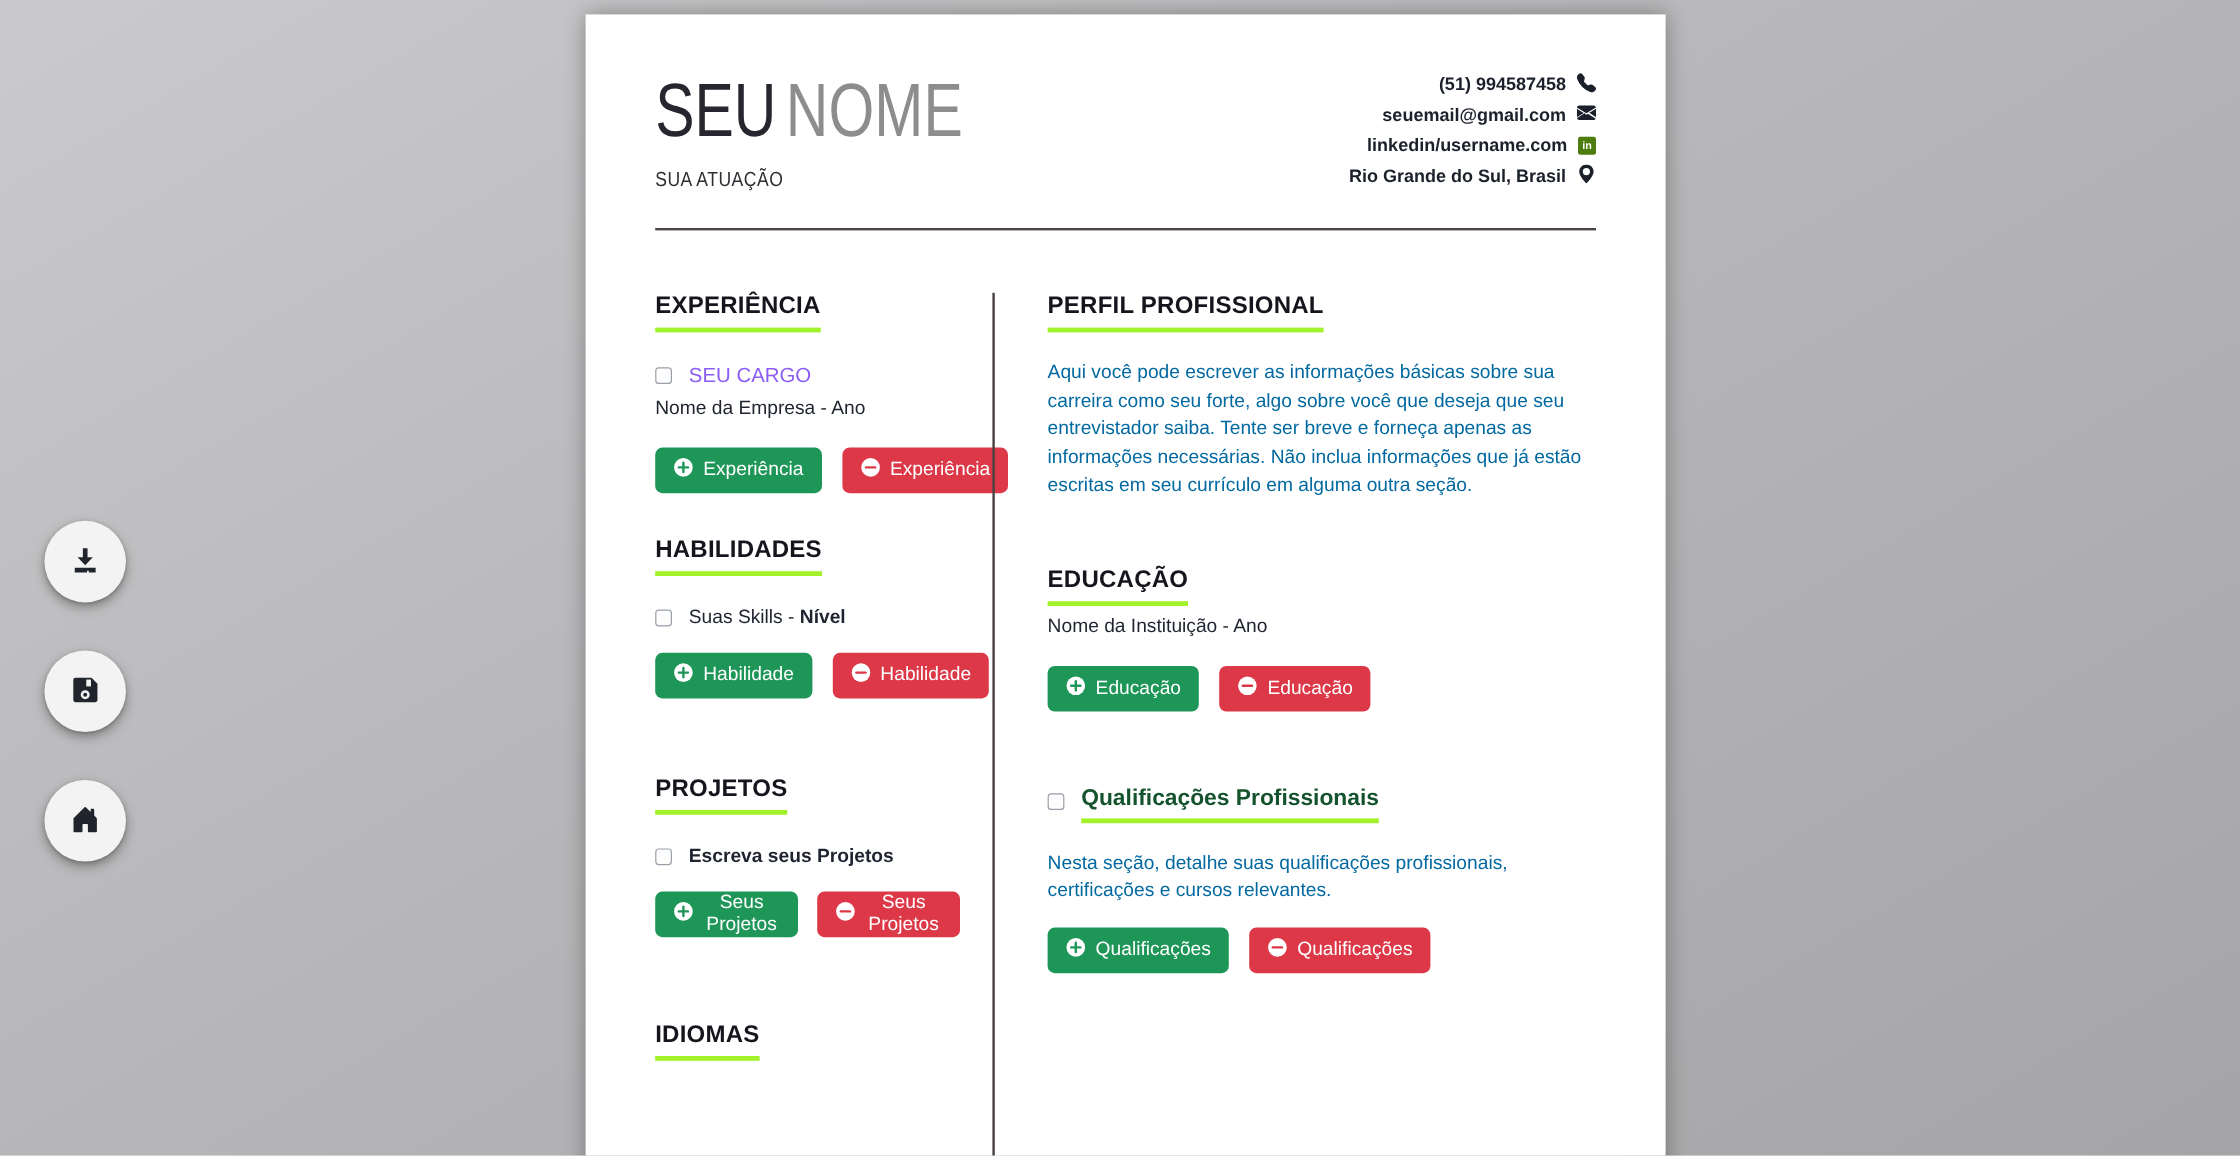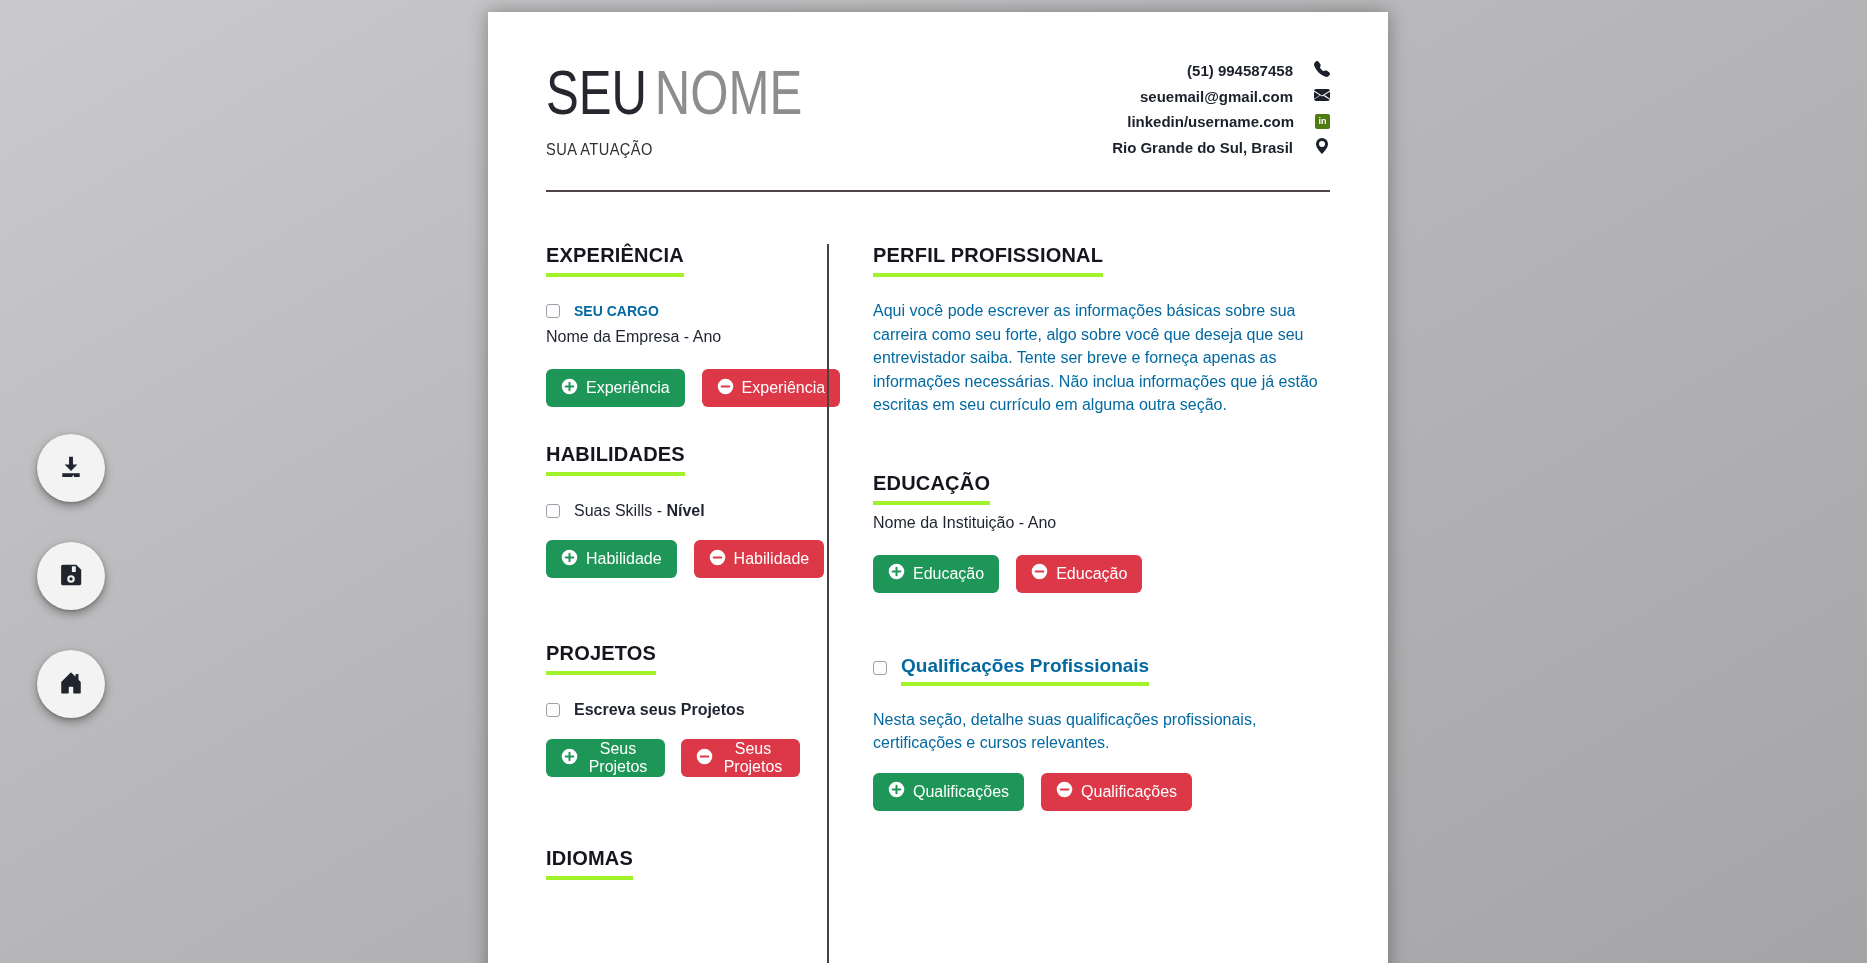--- a/index.html
+++ b/index.html
@@ -44,7 +44,7 @@
   }
   .contact { padding-top:2px; }
   .contact-row {
-    display:flex; justify-content:flex-end; align-items:center; gap:21px;
+    display:flex; justify-content:flex-end; align-items:center; gap:9px;
     height:25.5px; font-size:15px; font-weight:700; color:#1b202b;
   }
   .contact-row svg { width:16px; height:16px; fill:#1b202b; flex:0 0 auto; }

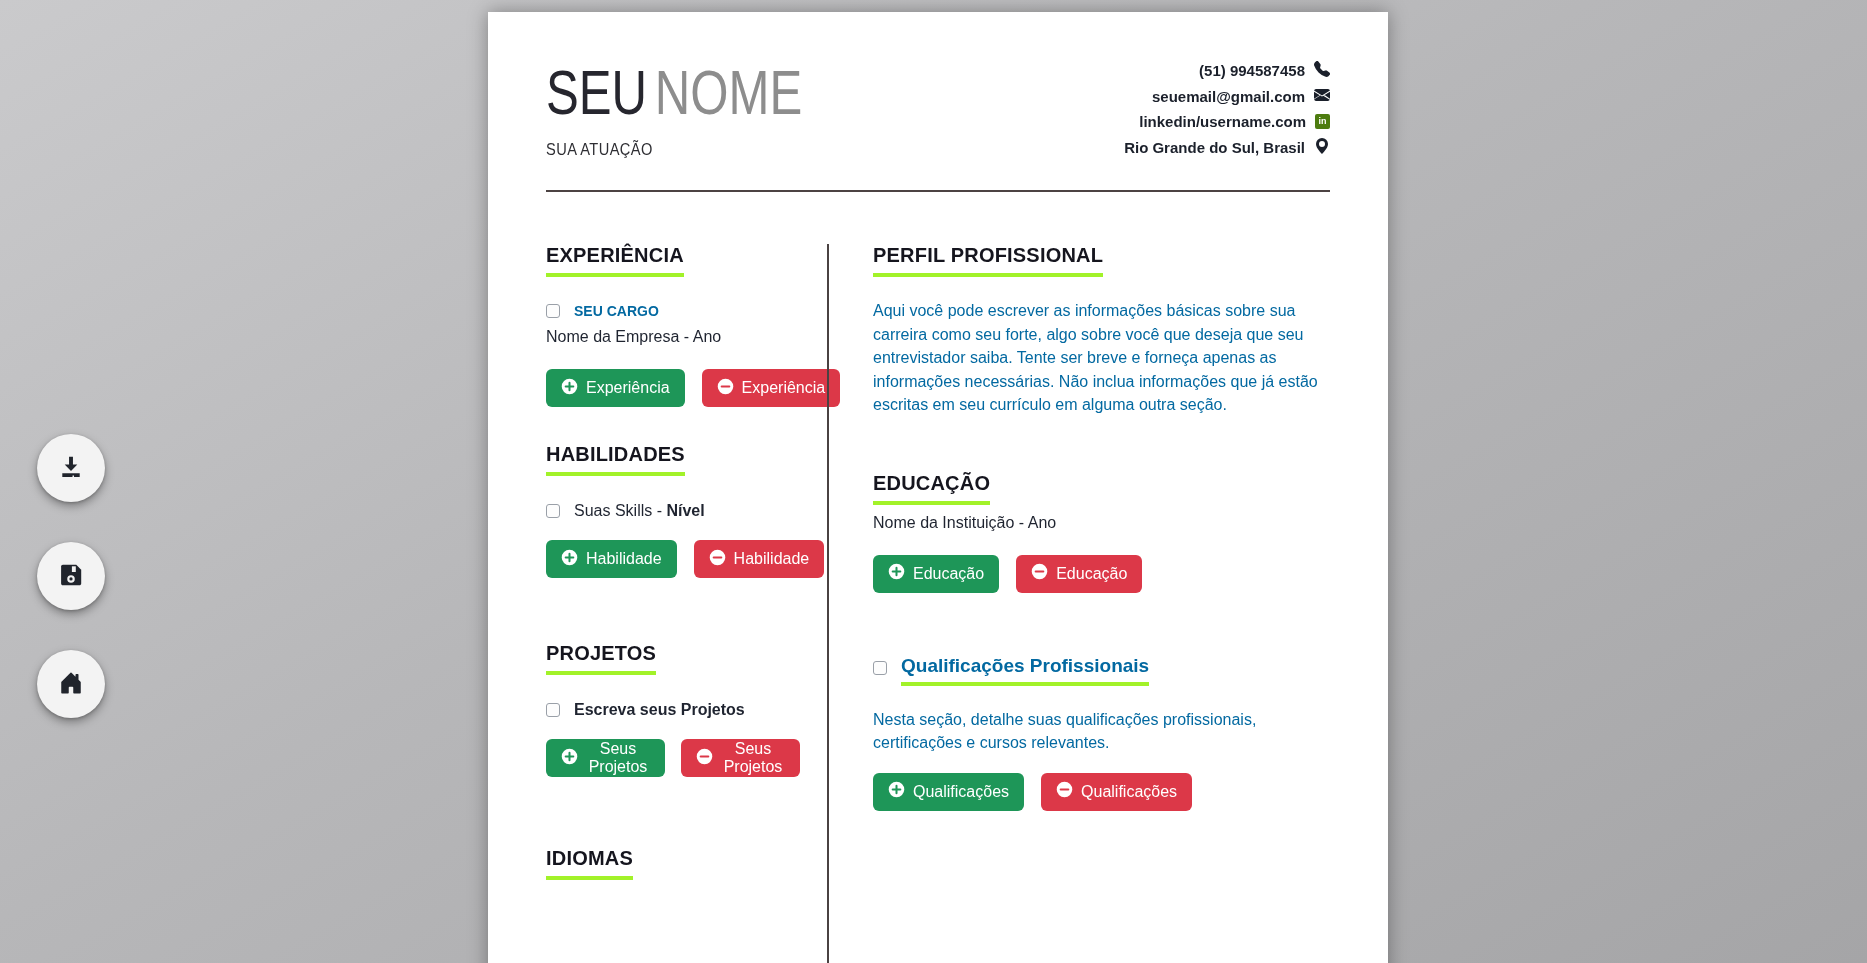--- a/index.html
+++ b/index.html
@@ -74,7 +74,7 @@
     border:1.6px solid #9aa0a8; border-radius:3px; background:#fdfdfd;
     cursor:pointer; flex:0 0 auto;
   }
-  .item-title { font-size:14px; font-weight:700; color:#0369a1; }
+  .item-title { font-size:17px; font-weight:400; color:#8b5cf6; }
   .item-label { font-size:16px; font-weight:400; color:#1f2430; }
   .item-label b { font-weight:700; }
   .item-label.semibold { font-weight:700; }

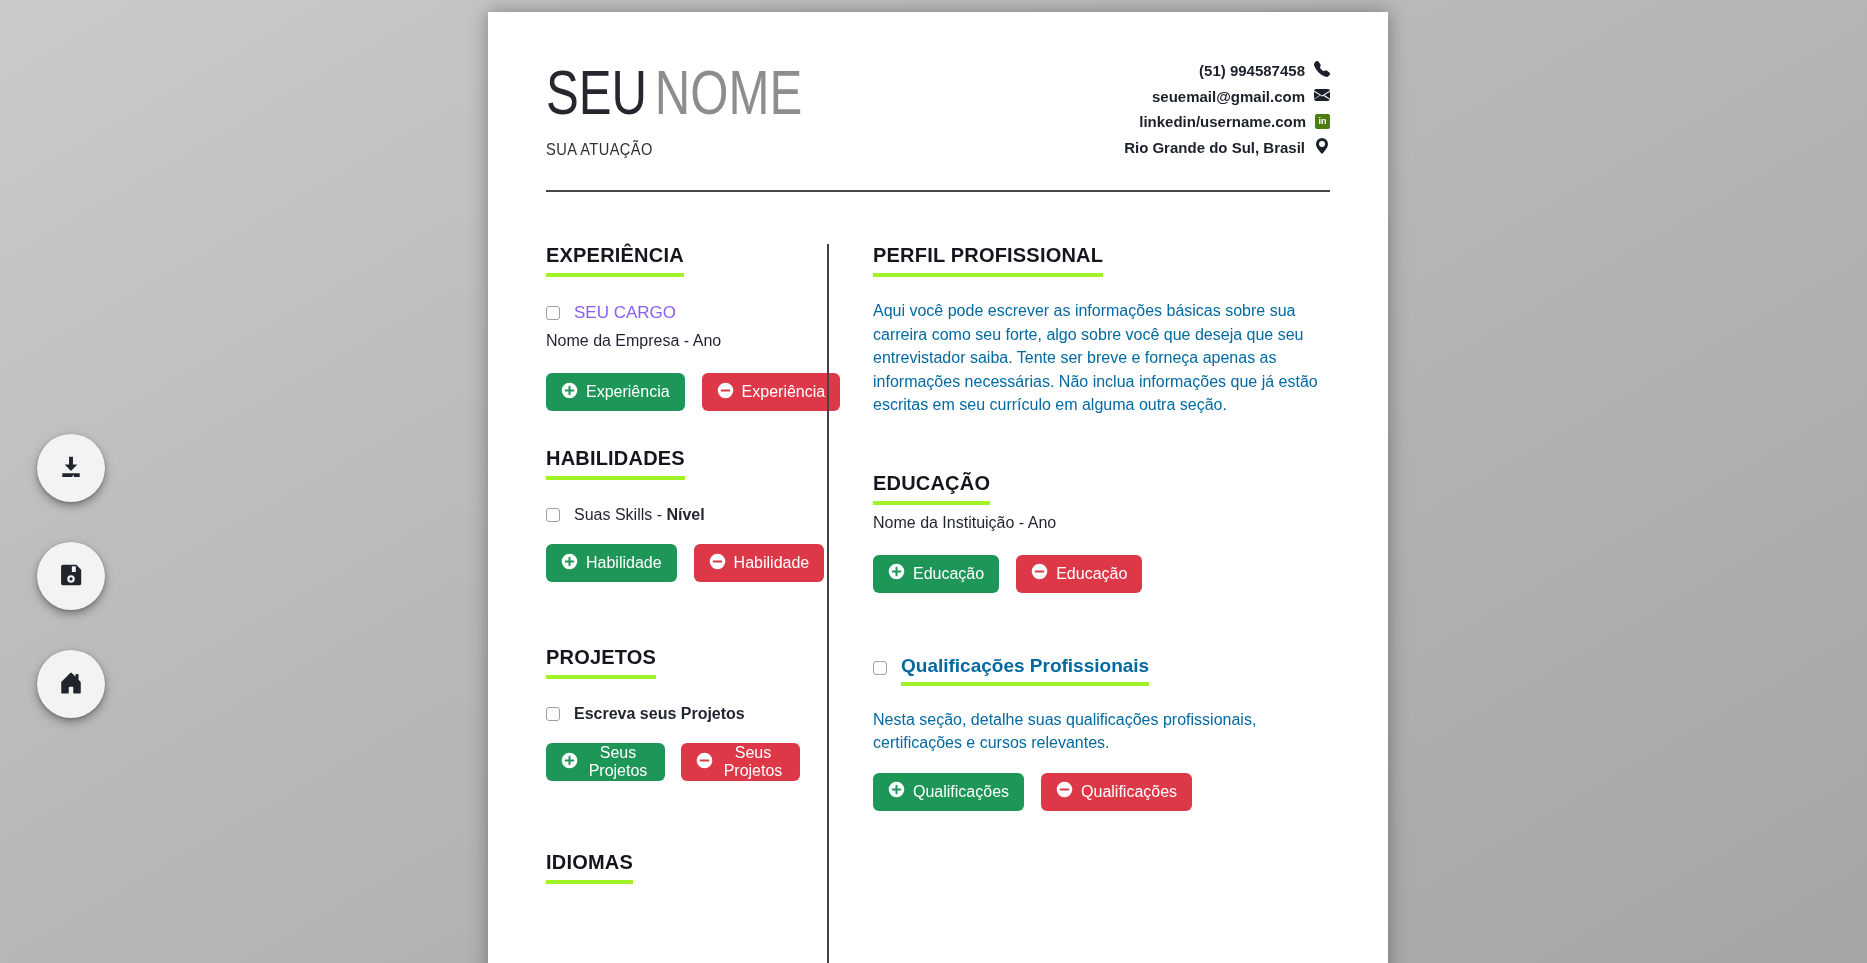--- a/index.html
+++ b/index.html
@@ -95,7 +95,7 @@
   .para { font-size:16px; line-height:23.5px; color:#0369a1; margin-top:22px; max-width:462px; }
 
   .quali-head {
-    font-size:19px; font-weight:700; color:#0369a1;
+    font-size:19px; font-weight:700; color:#14532d;
     display:inline-block; padding-bottom:5px; border-bottom:4px solid #a2f229;
   }
   .quali-row { margin-top:62px; align-items:flex-start; }

